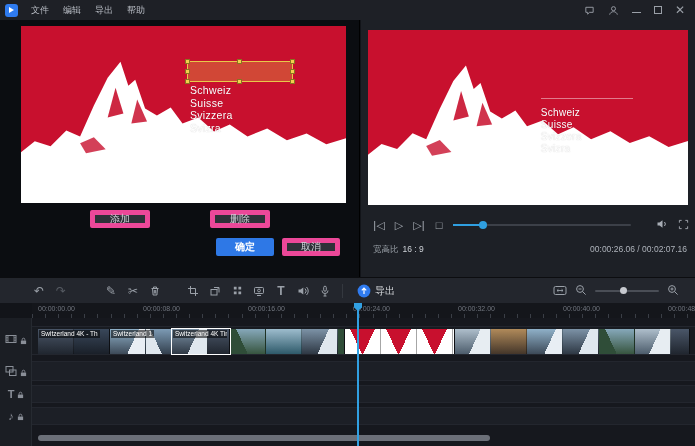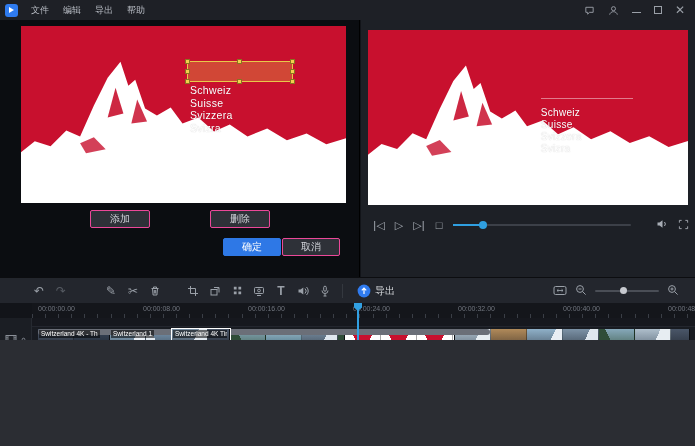--- a/index.html
+++ b/index.html
@@ -5,7 +5,7 @@
   * { box-sizing: border-box; margin: 0; padding: 0; }
   html,body { background:#2b2d33; }
   body { font-family:"Liberation Sans","DejaVu Sans",sans-serif; }
-  .window { position:relative; width:695px; height:340px; background:#121419; overflow:hidden; color:#c9ccd2; }
+  .window { position:relative; width:695px; height:446px; background:#121419; overflow:hidden; color:#c9ccd2; }
 
   
   .titlebar { position:absolute; top:0; left:0; right:0; height:20px; background:#1e2026; display:flex; align-items:center; font-size:9px; color:#b8bcc4; z-index:30; }

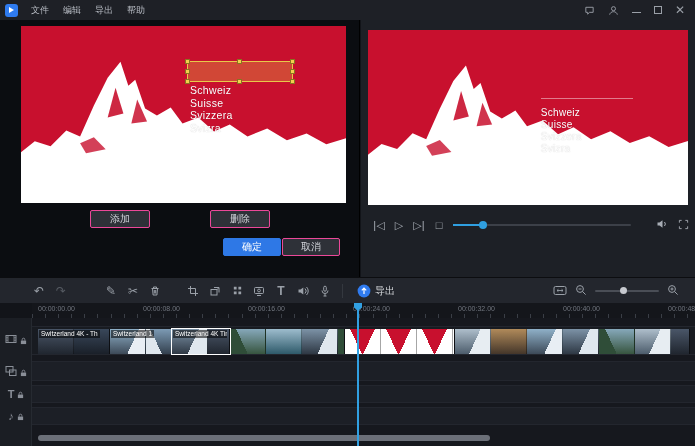--- a/index.html
+++ b/index.html
@@ -39,7 +39,7 @@
   .h-ml{left:-3px;top:calc(50% - 3px)} .h-mr{right:-3px;top:calc(50% - 3px)}
   .h-bl{left:-3px;bottom:-3px} .h-bm{left:calc(50% - 3px);bottom:-3px} .h-br{right:-3px;bottom:-3px}
 
-  .dlg-btn { position:absolute; height:18px; background:#2e3138; border:1px solid #ec4899; border-radius:2px; color:#cfd2d8; font-size:10px; display:flex; align-items:center; justify-content:center; cursor:pointer; }
+  .dlg-btn { position:absolute; height:18px; background:#2e3138; border:5px solid #ec4899; border-radius:2px; color:#cfd2d8; font-size:10px; display:flex; align-items:center; justify-content:center; cursor:pointer; }
   .dlg-btn.primary { background:#2e78e6; border-color:#2e78e6; color:#fff; }
 
   

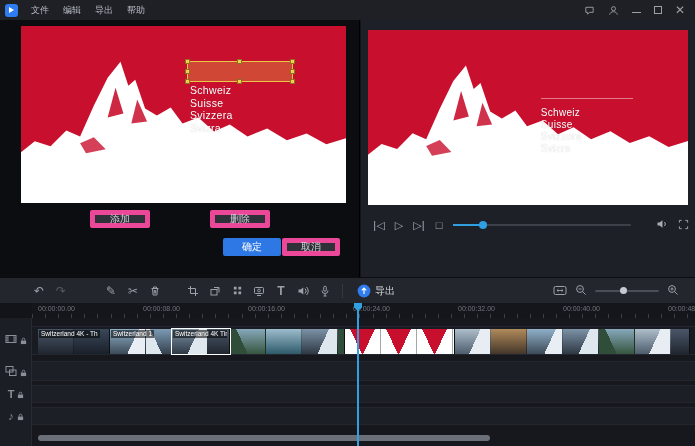--- a/index.html
+++ b/index.html
@@ -165,7 +165,7 @@
     </div>
     <div class="dlg-btn" style="left:90px; top:190px; width:60px;">添加</div>
     <div class="dlg-btn" style="left:210px; top:190px; width:60px;">删除</div>
-    <div class="dlg-btn primary" style="left:223px; top:218px; width:58px;">确定</div>
+    <div class="dlg-btn primary" style="left:216px; top:218px; width:58px;font-weight:bold;">确定</div>
     <div class="dlg-btn" style="left:282px; top:218px; width:58px;">取消</div>
   </div>
 

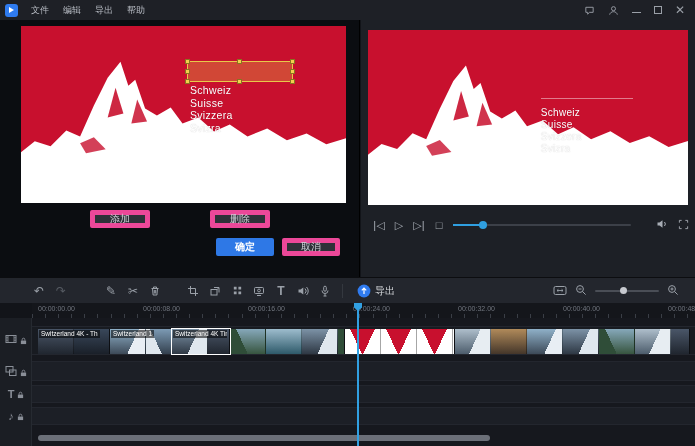--- a/index.html
+++ b/index.html
@@ -211,6 +211,16 @@
       </div>
     </div>
 
+    <div class="info-row">
+      <span class="aspect">
+        <span>宽高比</span><b>16 : 9</b>
+      </span>
+      <span class="times">
+        <span>00:00:26.06</span>
+        <span>/</span>
+        <span>00:02:07.16</span>
+      </span>
+    </div>
   </div>
 
   <div class="toolbar">

